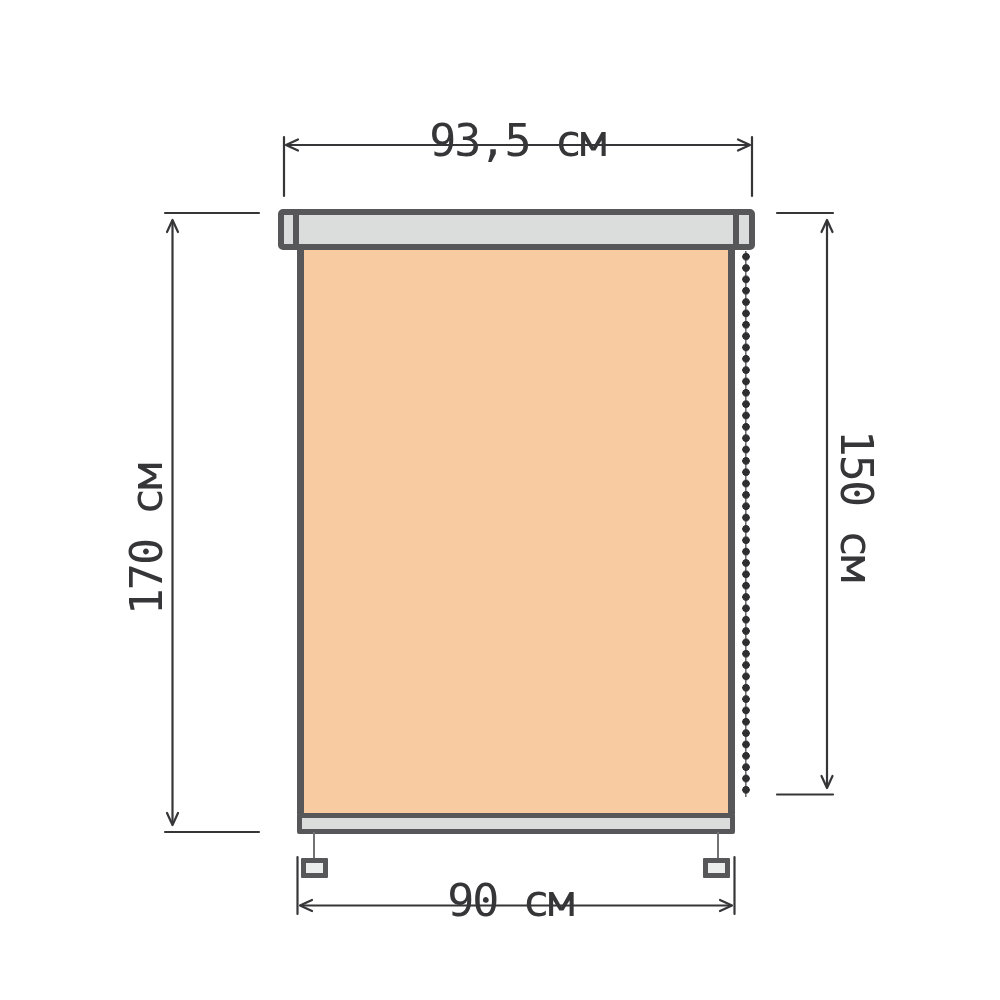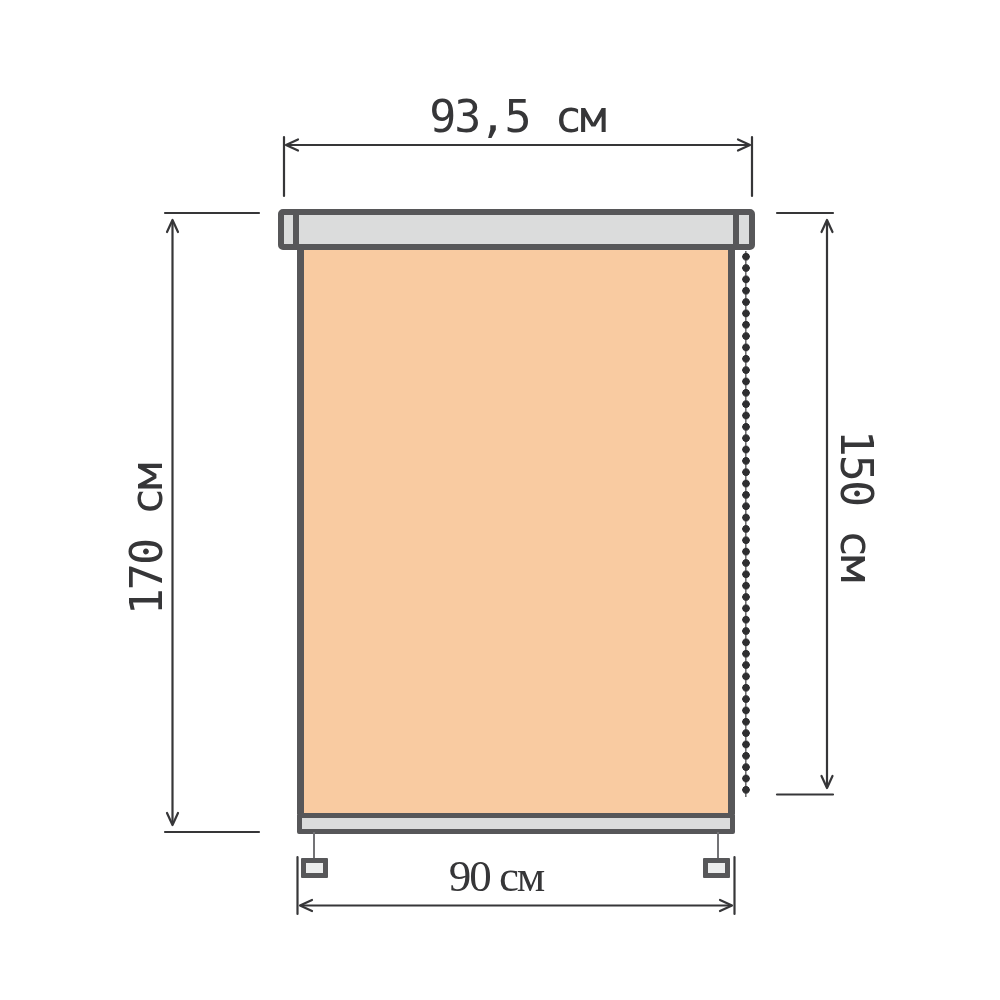--- a/index.html
+++ b/index.html
@@ -100,7 +100,7 @@
     white-space: nowrap;
     line-height: 1;
   }
-  .dim-label.horiz { transform: translateX(-50%); }
+  .dim-label.horiz { transform: translateX(-50%); margin-top: 24px; }
   .dim-label.rot-ccw { transform: translate(-50%, -50%) rotate(-90deg); }
   .dim-label.rot-cw  { transform: translate(-50%, -50%) rotate(90deg); }
 </style>

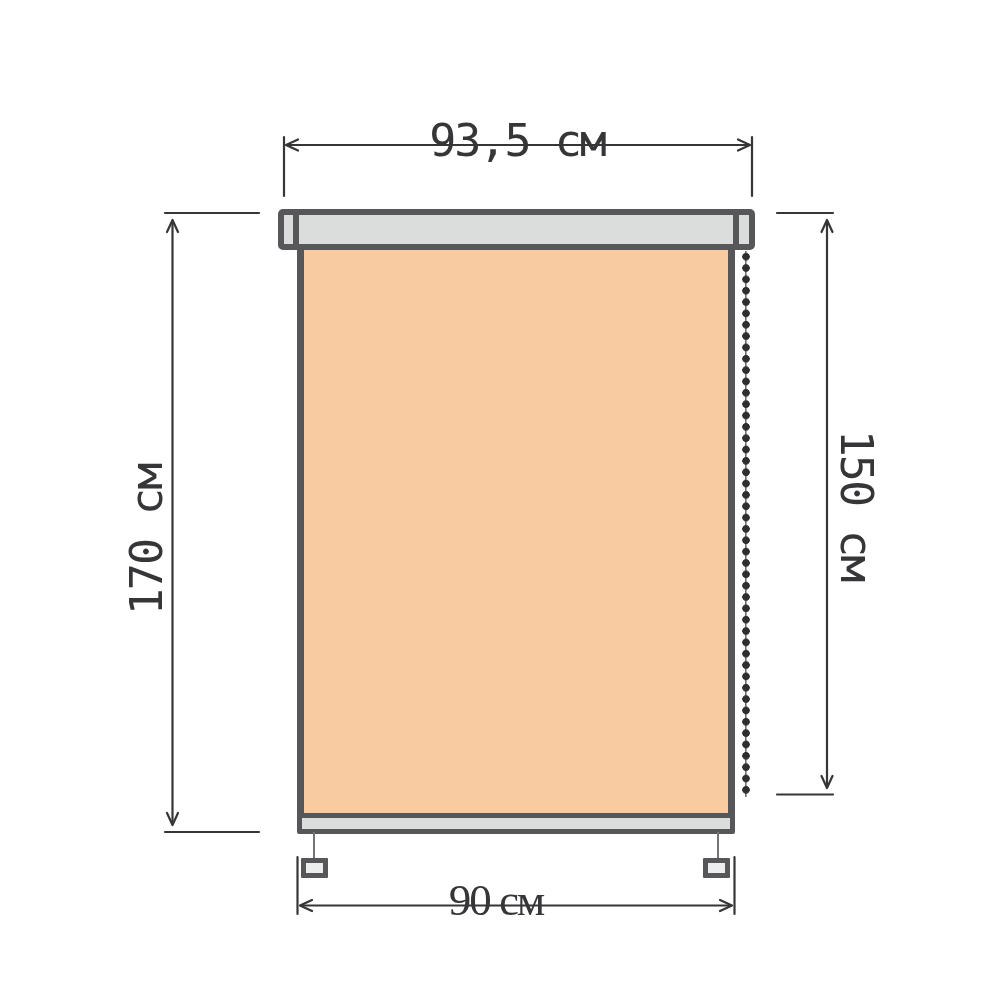--- a/index.html
+++ b/index.html
@@ -155,7 +155,7 @@
   <div class="dim-label horiz" style="left:517px; top:94px;">93,5 см</div>
   <div class="dim-label rot-ccw" style="left:146px; top:540px;">170 см</div>
   <div class="dim-label rot-cw" style="left:856px; top:505px;">150 см</div>
-  <div class="dim-label horiz" style="left:496px; top:854px;font-family:Liberation Serif, serif;">90 см</div>
+  <div class="dim-label horiz" style="left:510px; top:854px;">90 см</div>
 
 </div>
 

